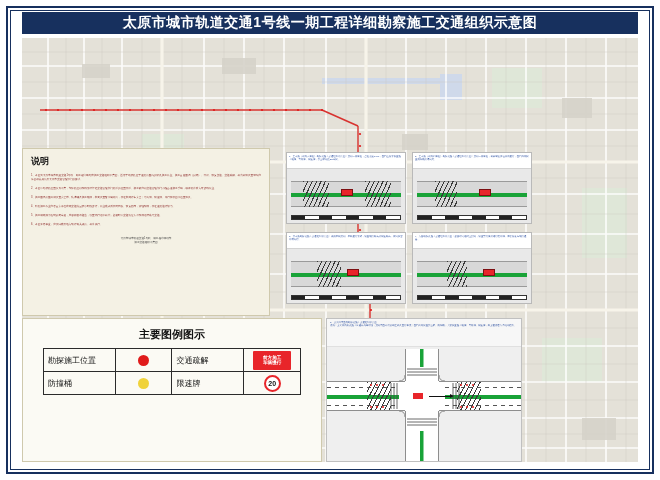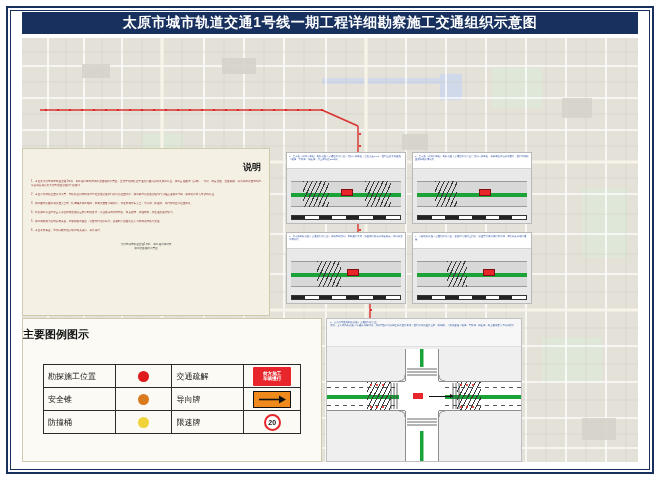--- a/index.html
+++ b/index.html
@@ -48,7 +48,7 @@
     padding:6px 8px 4px 8px;
   }
   .desc-title {
-    text-align:right; font-size:9px; color:#111; margin:6px 0 6px 0; font-weight:bold;
+    text-align:left; font-size:9px; color:#111; margin:0 0 6px 0; font-weight:bold;
   }
   .desc-body { font-size:2.6px; color:#8d2b2b; line-height:1.55; }
   .desc-body p { margin:0 0 5px 0; text-align:justify; }

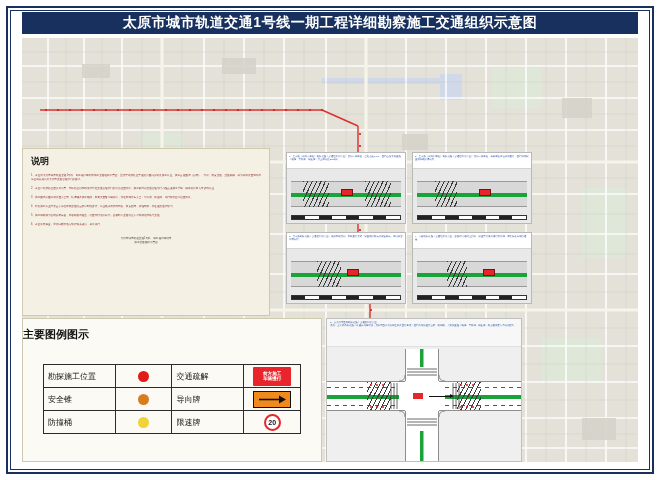--- a/index.html
+++ b/index.html
@@ -61,7 +61,7 @@
     border:1px solid #cfc9ad;
   }
   .legend-title {
-    text-align:left; font-size:11px; font-weight:bold; color:#111;
+    text-align:center; font-size:11px; font-weight:bold; color:#111;
     padding:8px 0 6px 0;
   }
   .legend-table {

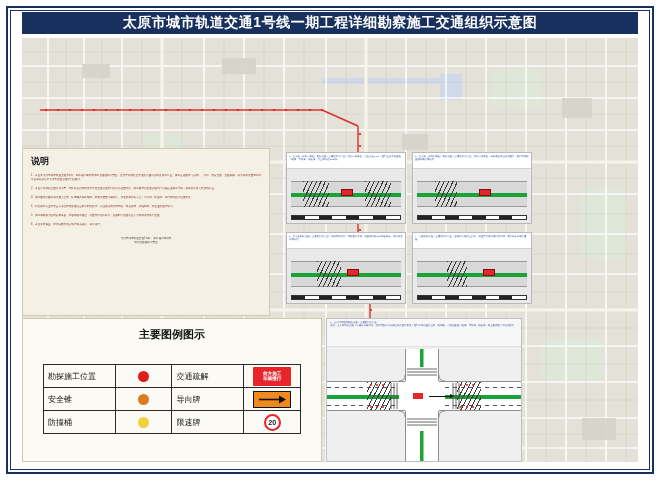--- a/index.html
+++ b/index.html
@@ -65,7 +65,7 @@
     padding:8px 0 6px 0;
   }
   .legend-table {
-    width:258px; margin:16px auto; border-collapse:collapse;
+    width:258px; margin:0 auto; border-collapse:collapse;
     table-layout:fixed;
   }
   .legend-table td {

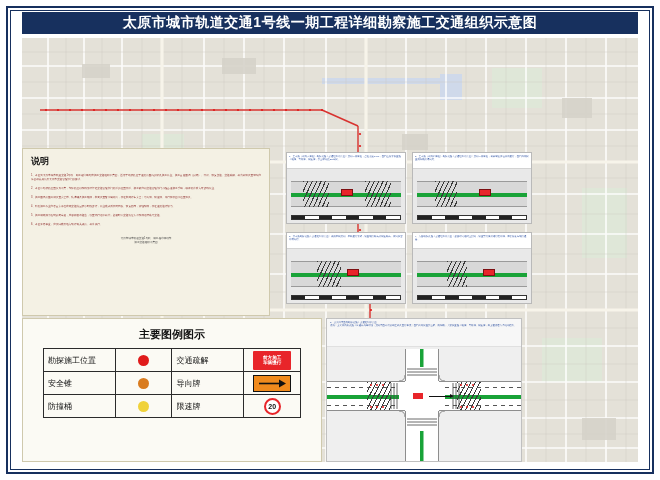--- a/index.html
+++ b/index.html
@@ -425,19 +425,6 @@
           </td>
         </tr>
         <tr>
-          <td class="lt-label">安全锥</td>
-          <td class="lt-sym"><span class="dot dot-orange"></span></td>
-          <td class="lt-label">导向牌</td>
-          <td class="lt-sym">
-            <div class="sign-arrowboard">
-              <svg width="30" height="11" viewBox="0 0 30 11">
-                  <path d="M2 5.5 H22" stroke="#111" stroke-width="1.6"></path>
-                  <path d="M22 1.5 L29 5.5 L22 9.5 Z" fill="#111"></path>
-                </svg>
-            </div>
-          </td>
-        </tr>
-        <tr>
           <td class="lt-label">防撞桶</td>
           <td class="lt-sym"><span class="dot dot-yellow"></span></td>
           <td class="lt-label">限速牌</td>

